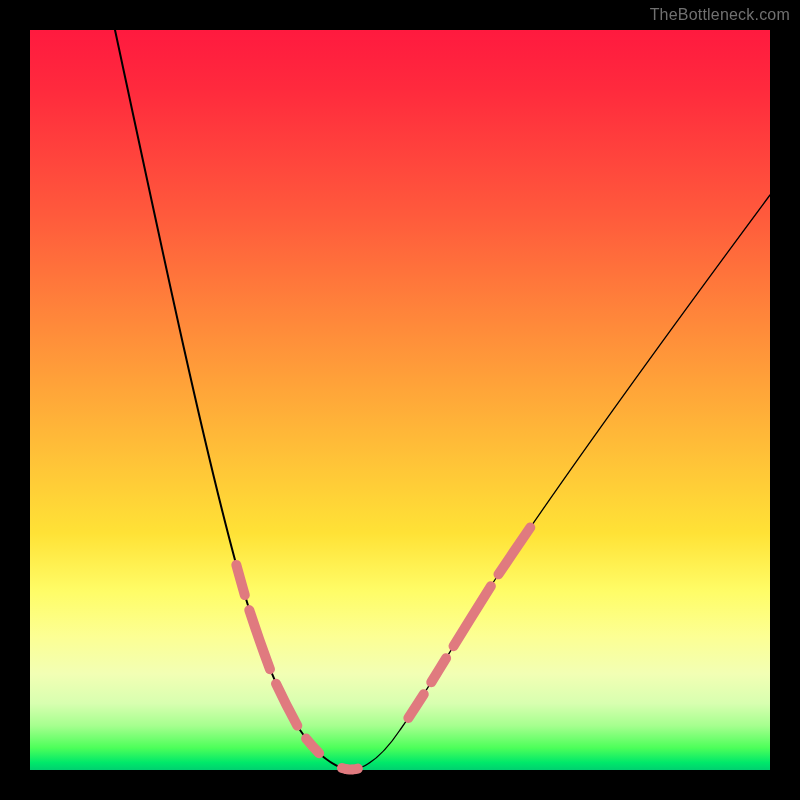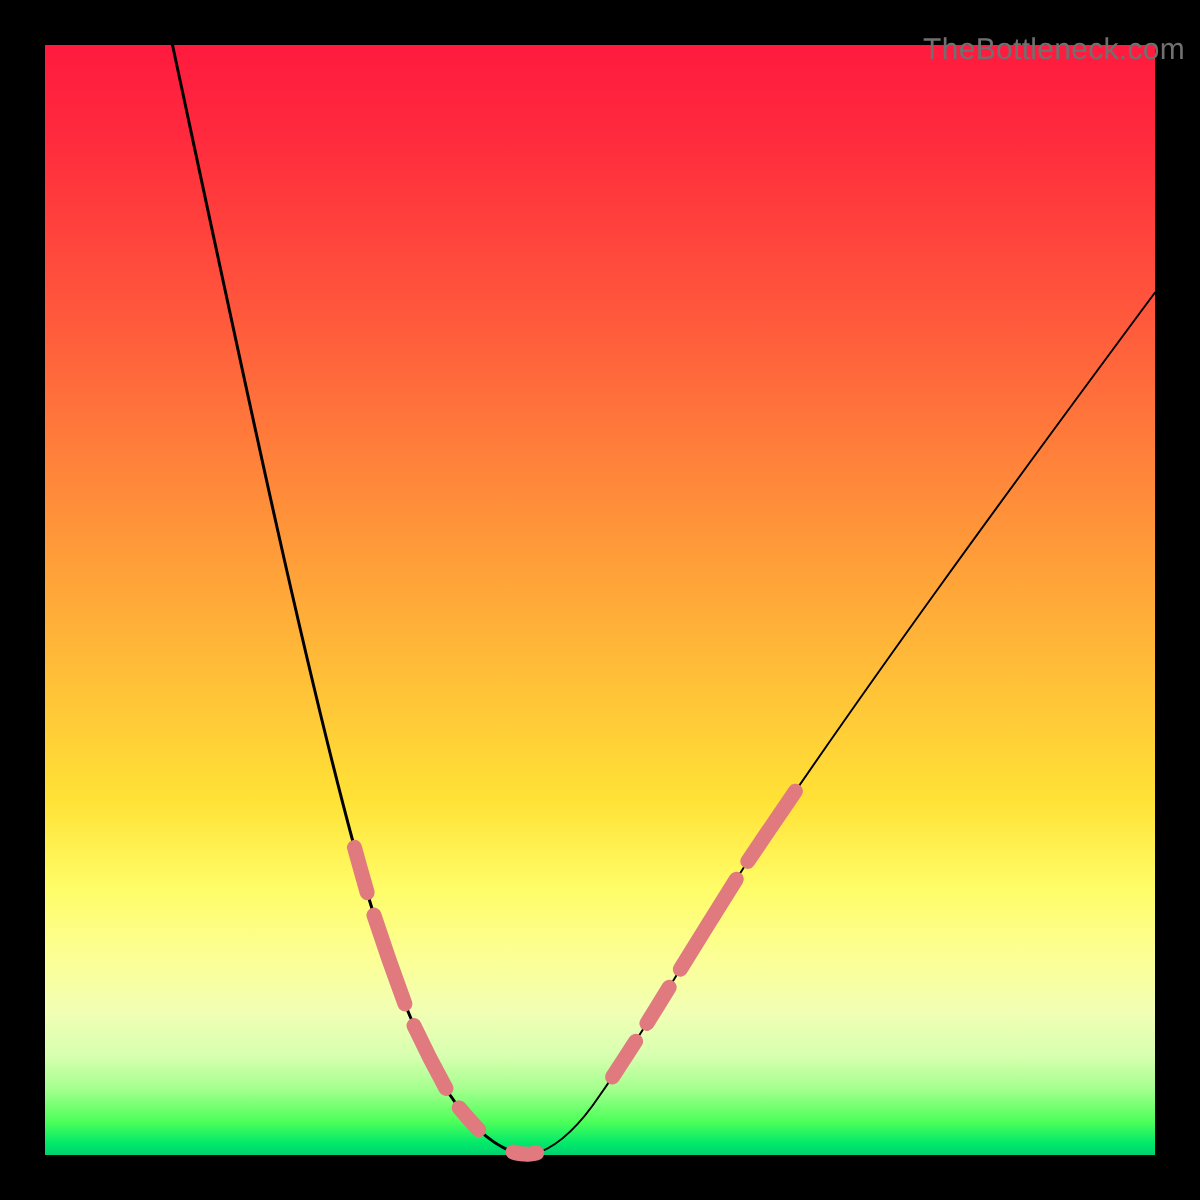--- a/index.html
+++ b/index.html
@@ -46,10 +46,10 @@
   }
   .watermark {
     position: absolute;
-    top: 22px;
+    top: 6px;
     right: 10px;
     color: #707070;
-    font-size: 20px;
+    font-size: 16px;
     letter-spacing: 0.2px;
     font-weight: 400;
   }

